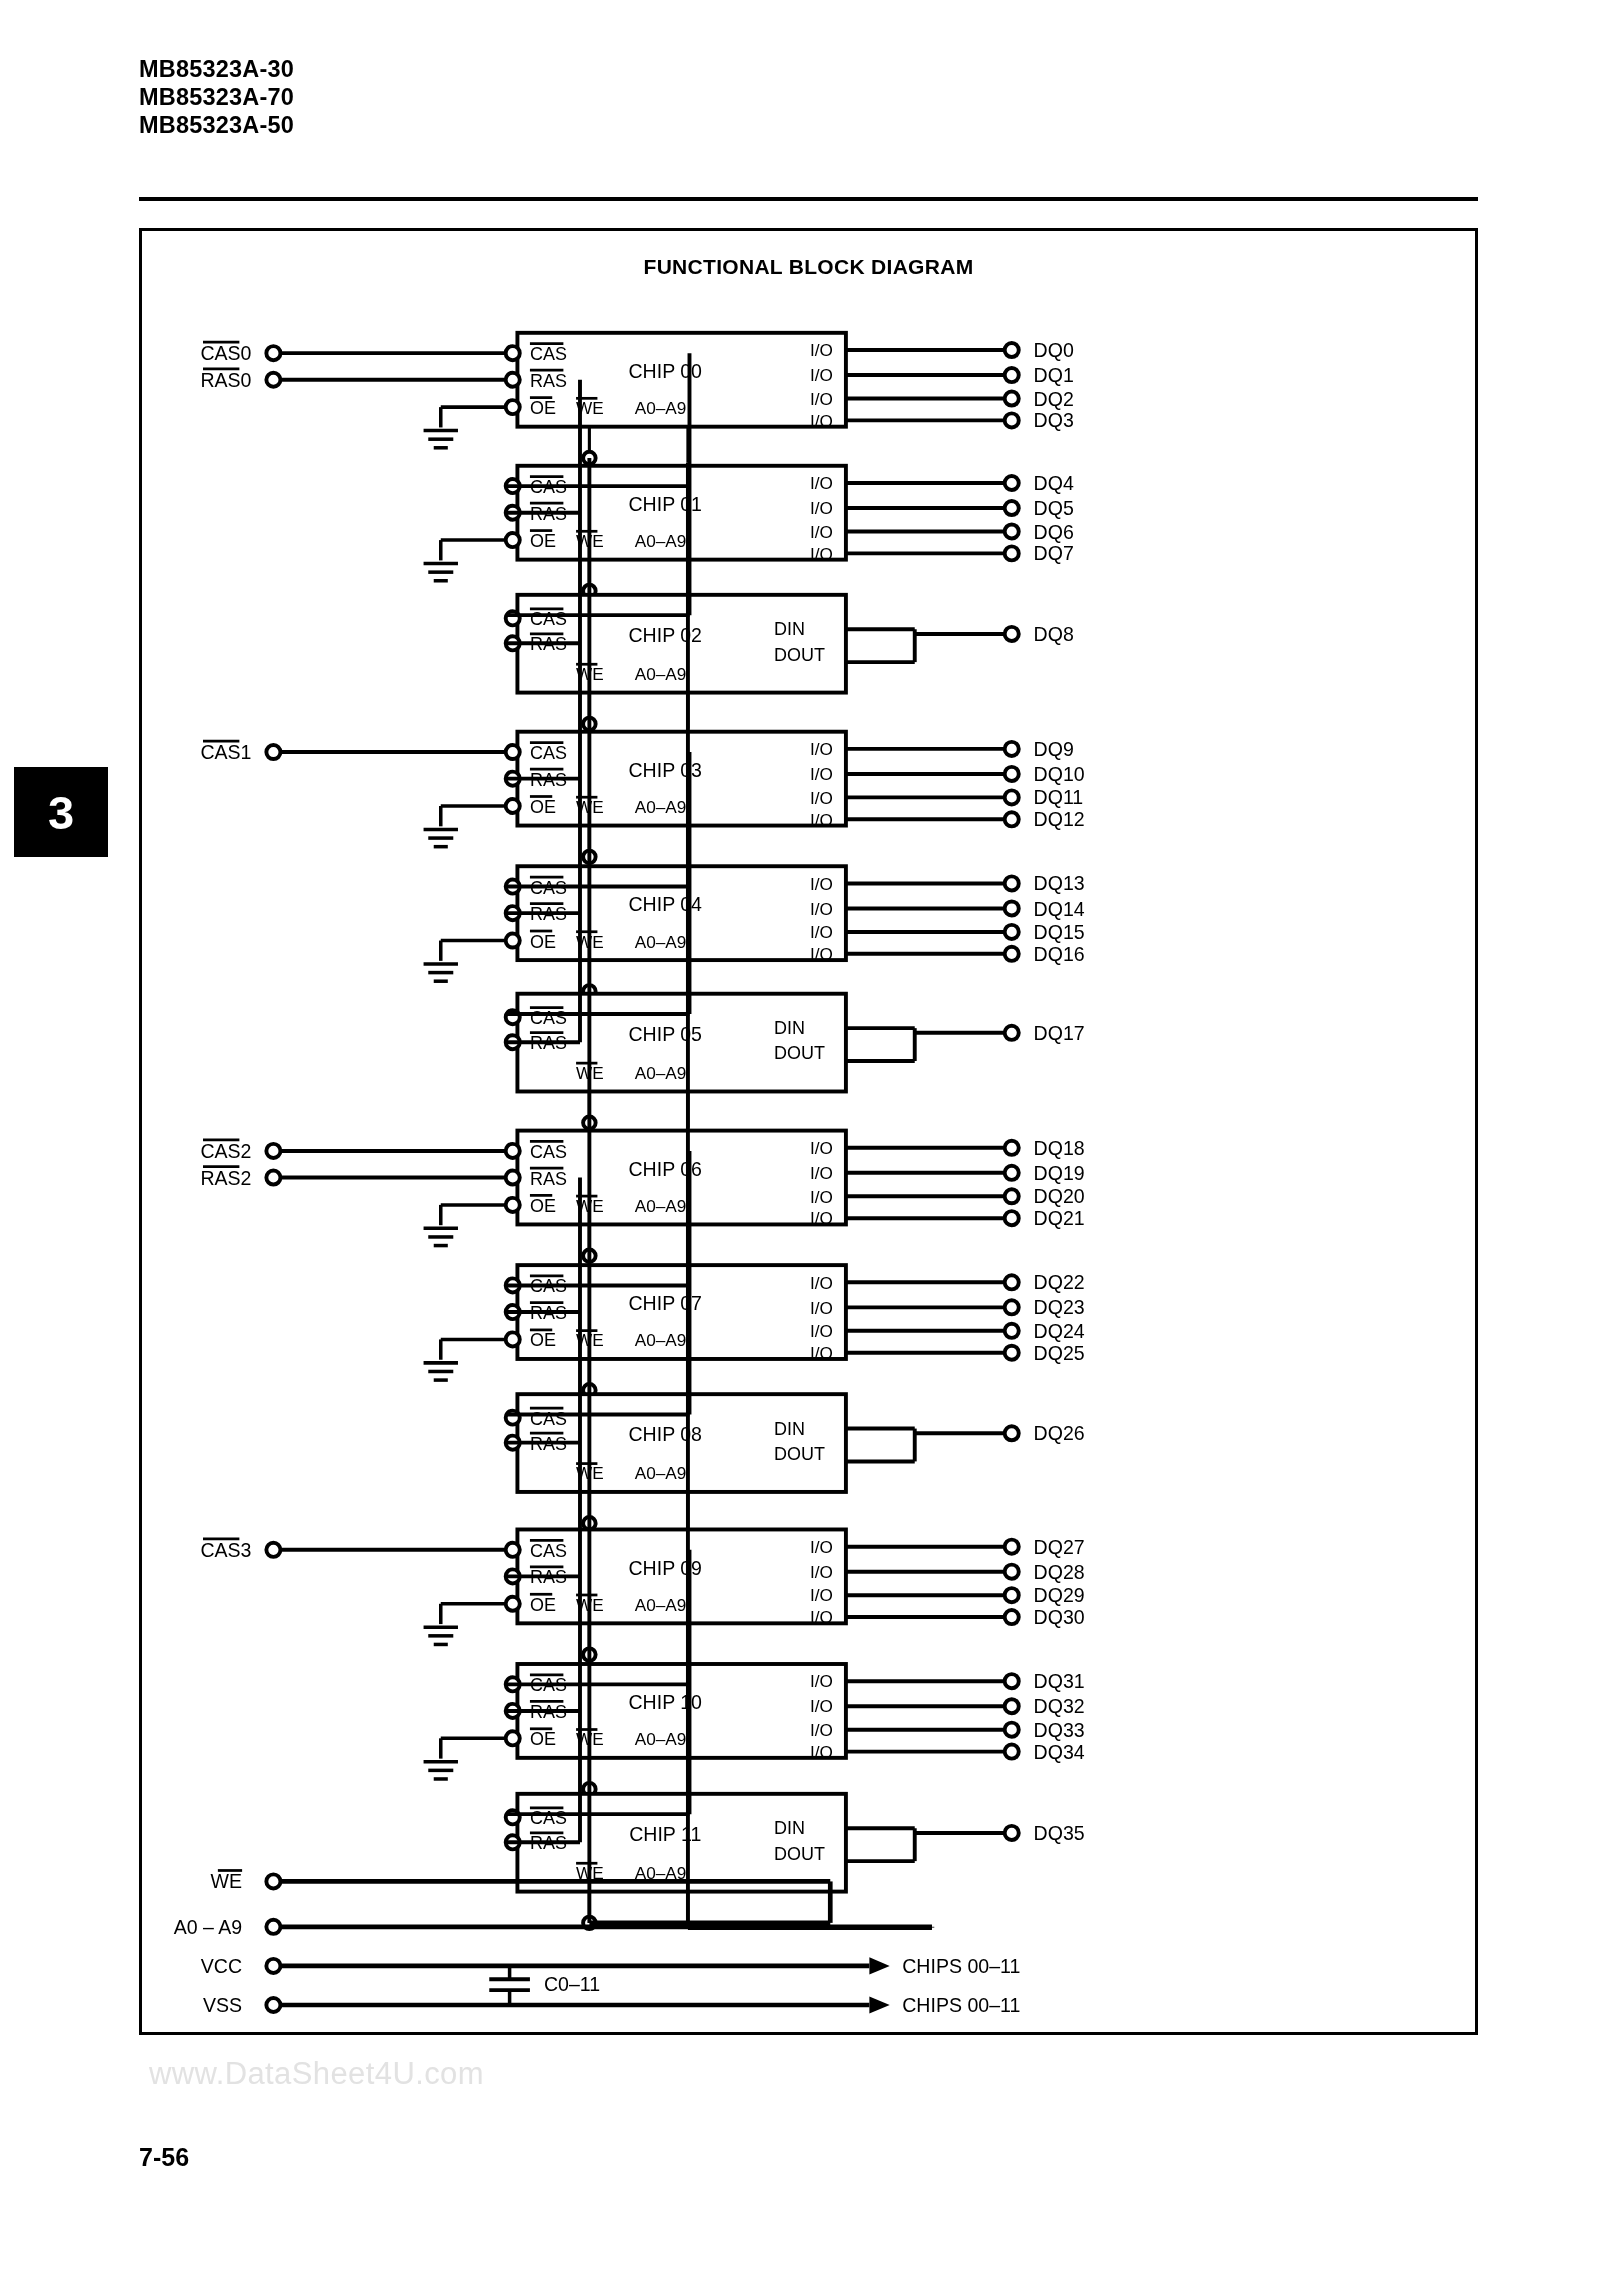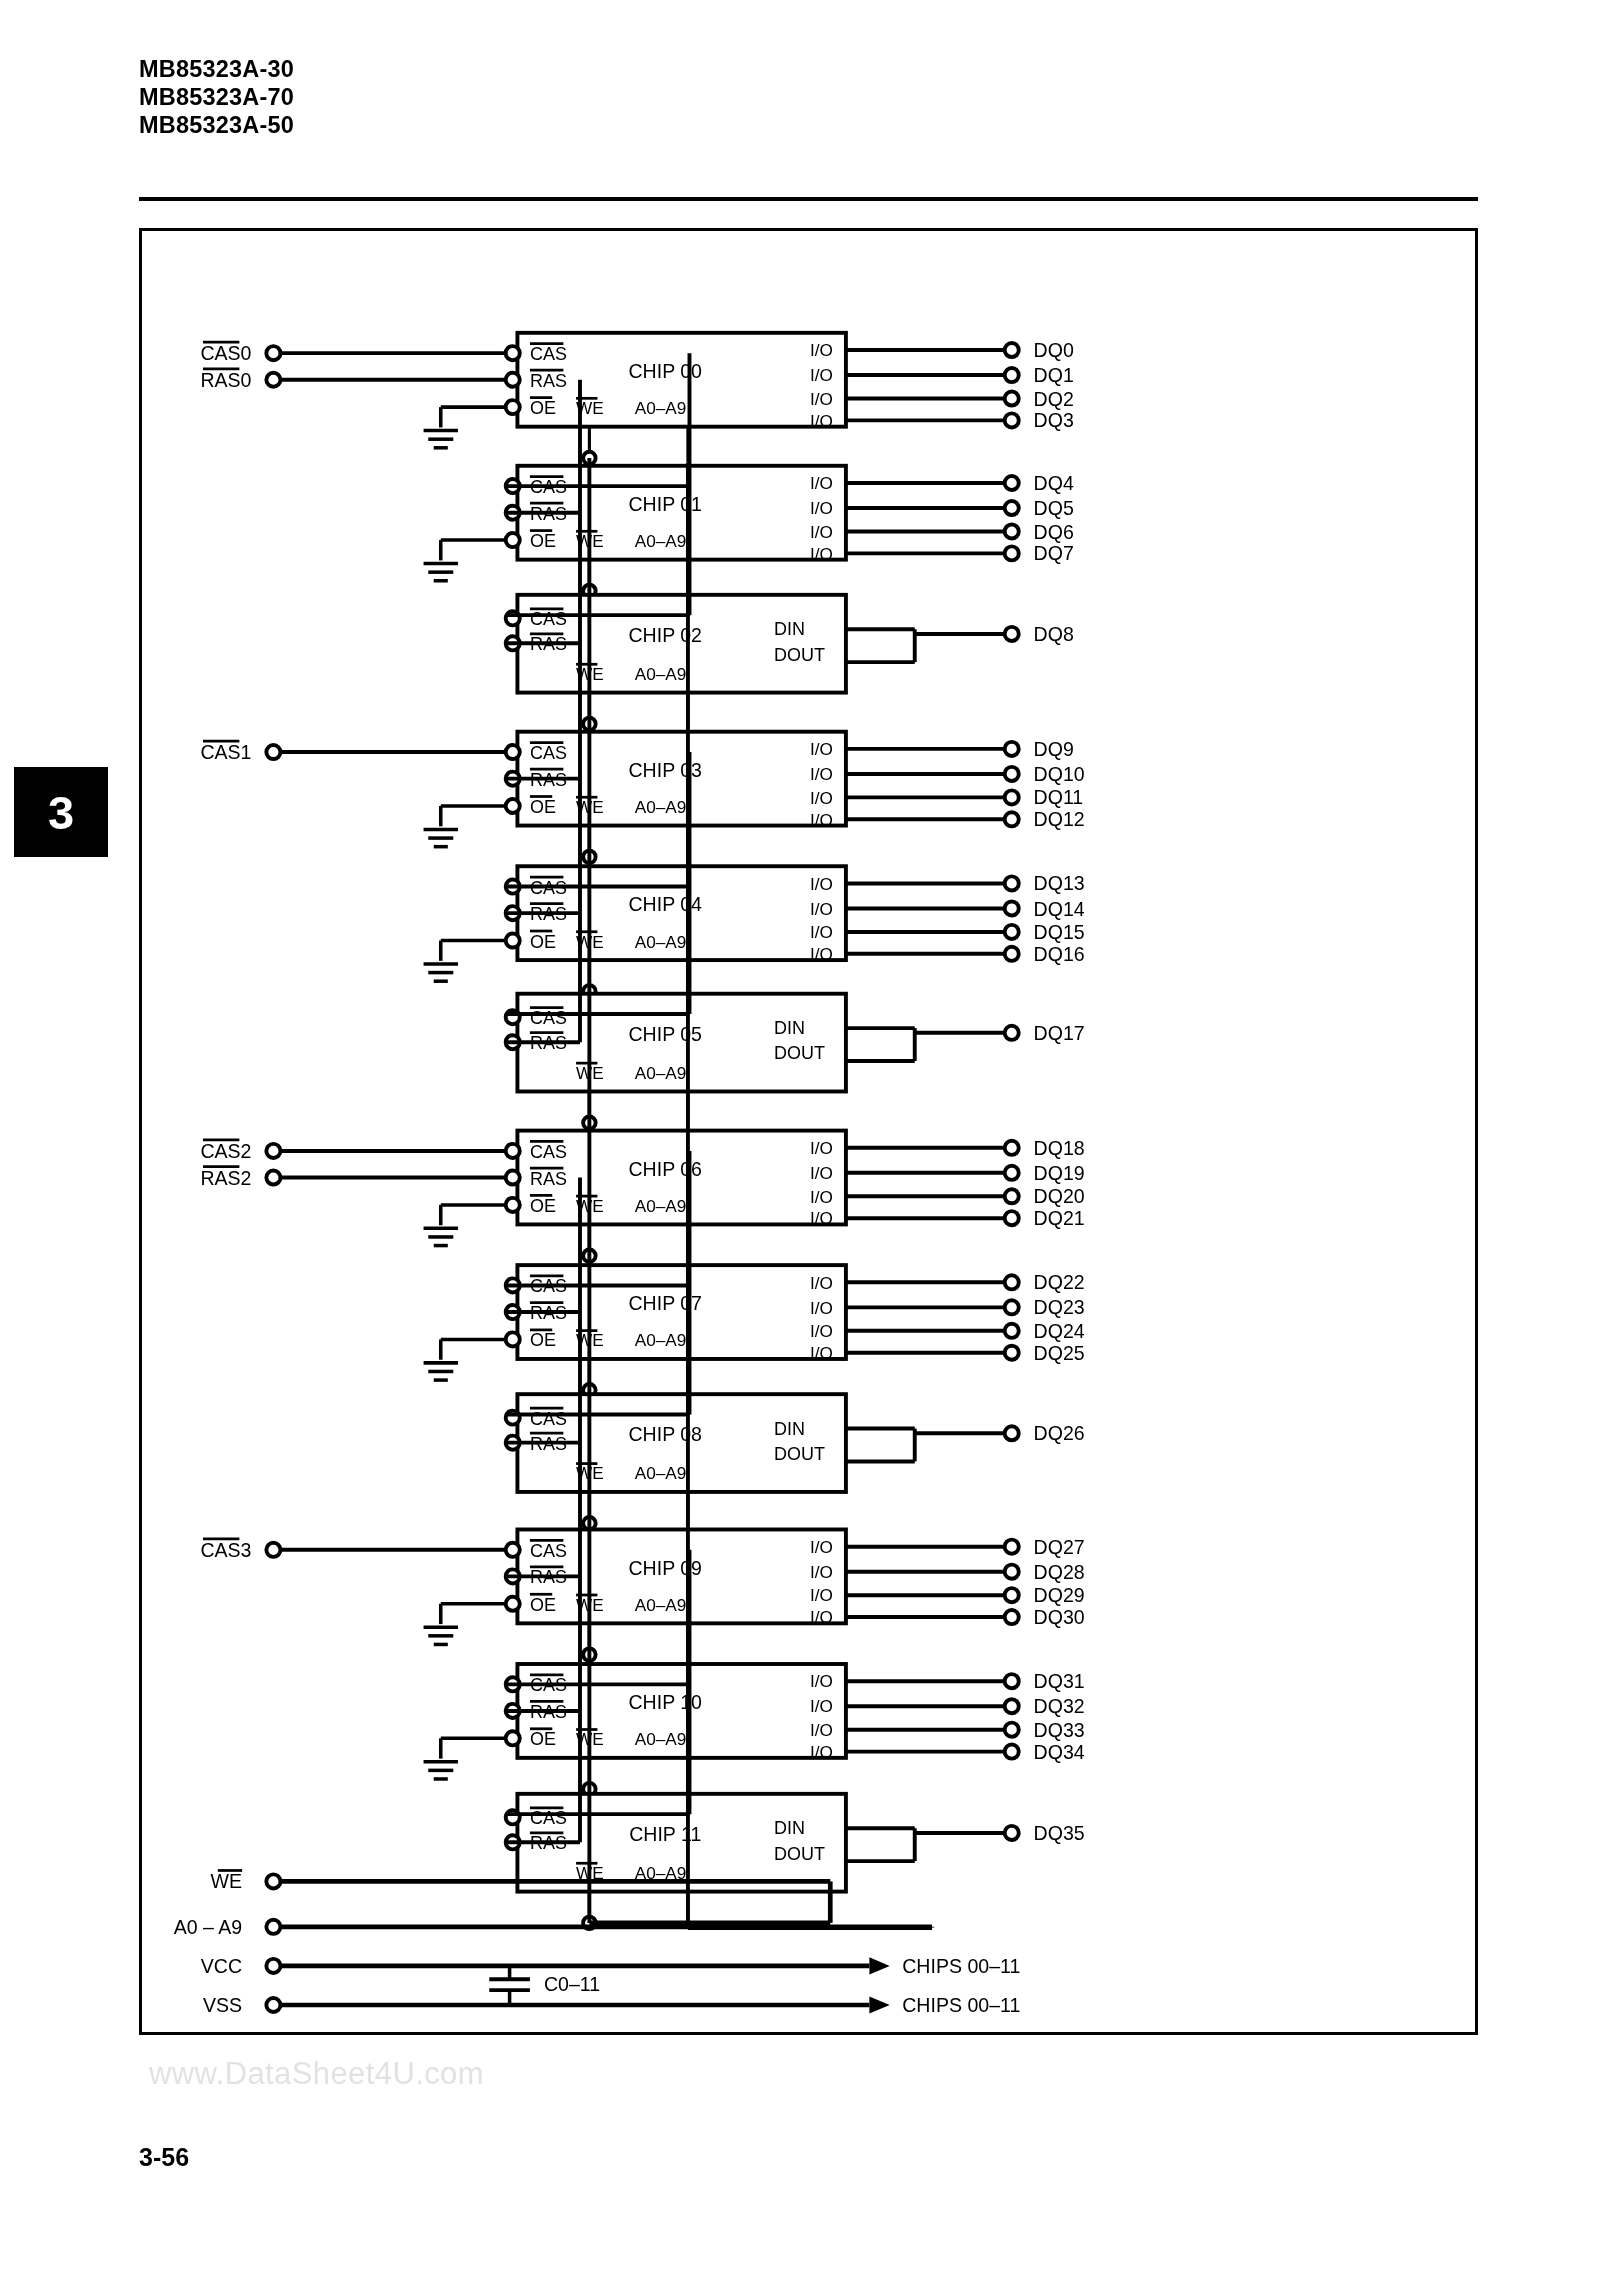--- a/index.html
+++ b/index.html
@@ -45,6 +45,7 @@
 <div id="chaptab">3</div>
 
 <div id="frame">
+  <div id="dtitle">FUNCTIONAL BLOCK DIAGRAM</div>
   <svg id="canvas" viewBox="0 0 1712 2310">
       <g></g>
       <rect x="480" y="130" width="420" height="120" fill="#fff" stroke="#000" stroke-width="5"></rect>

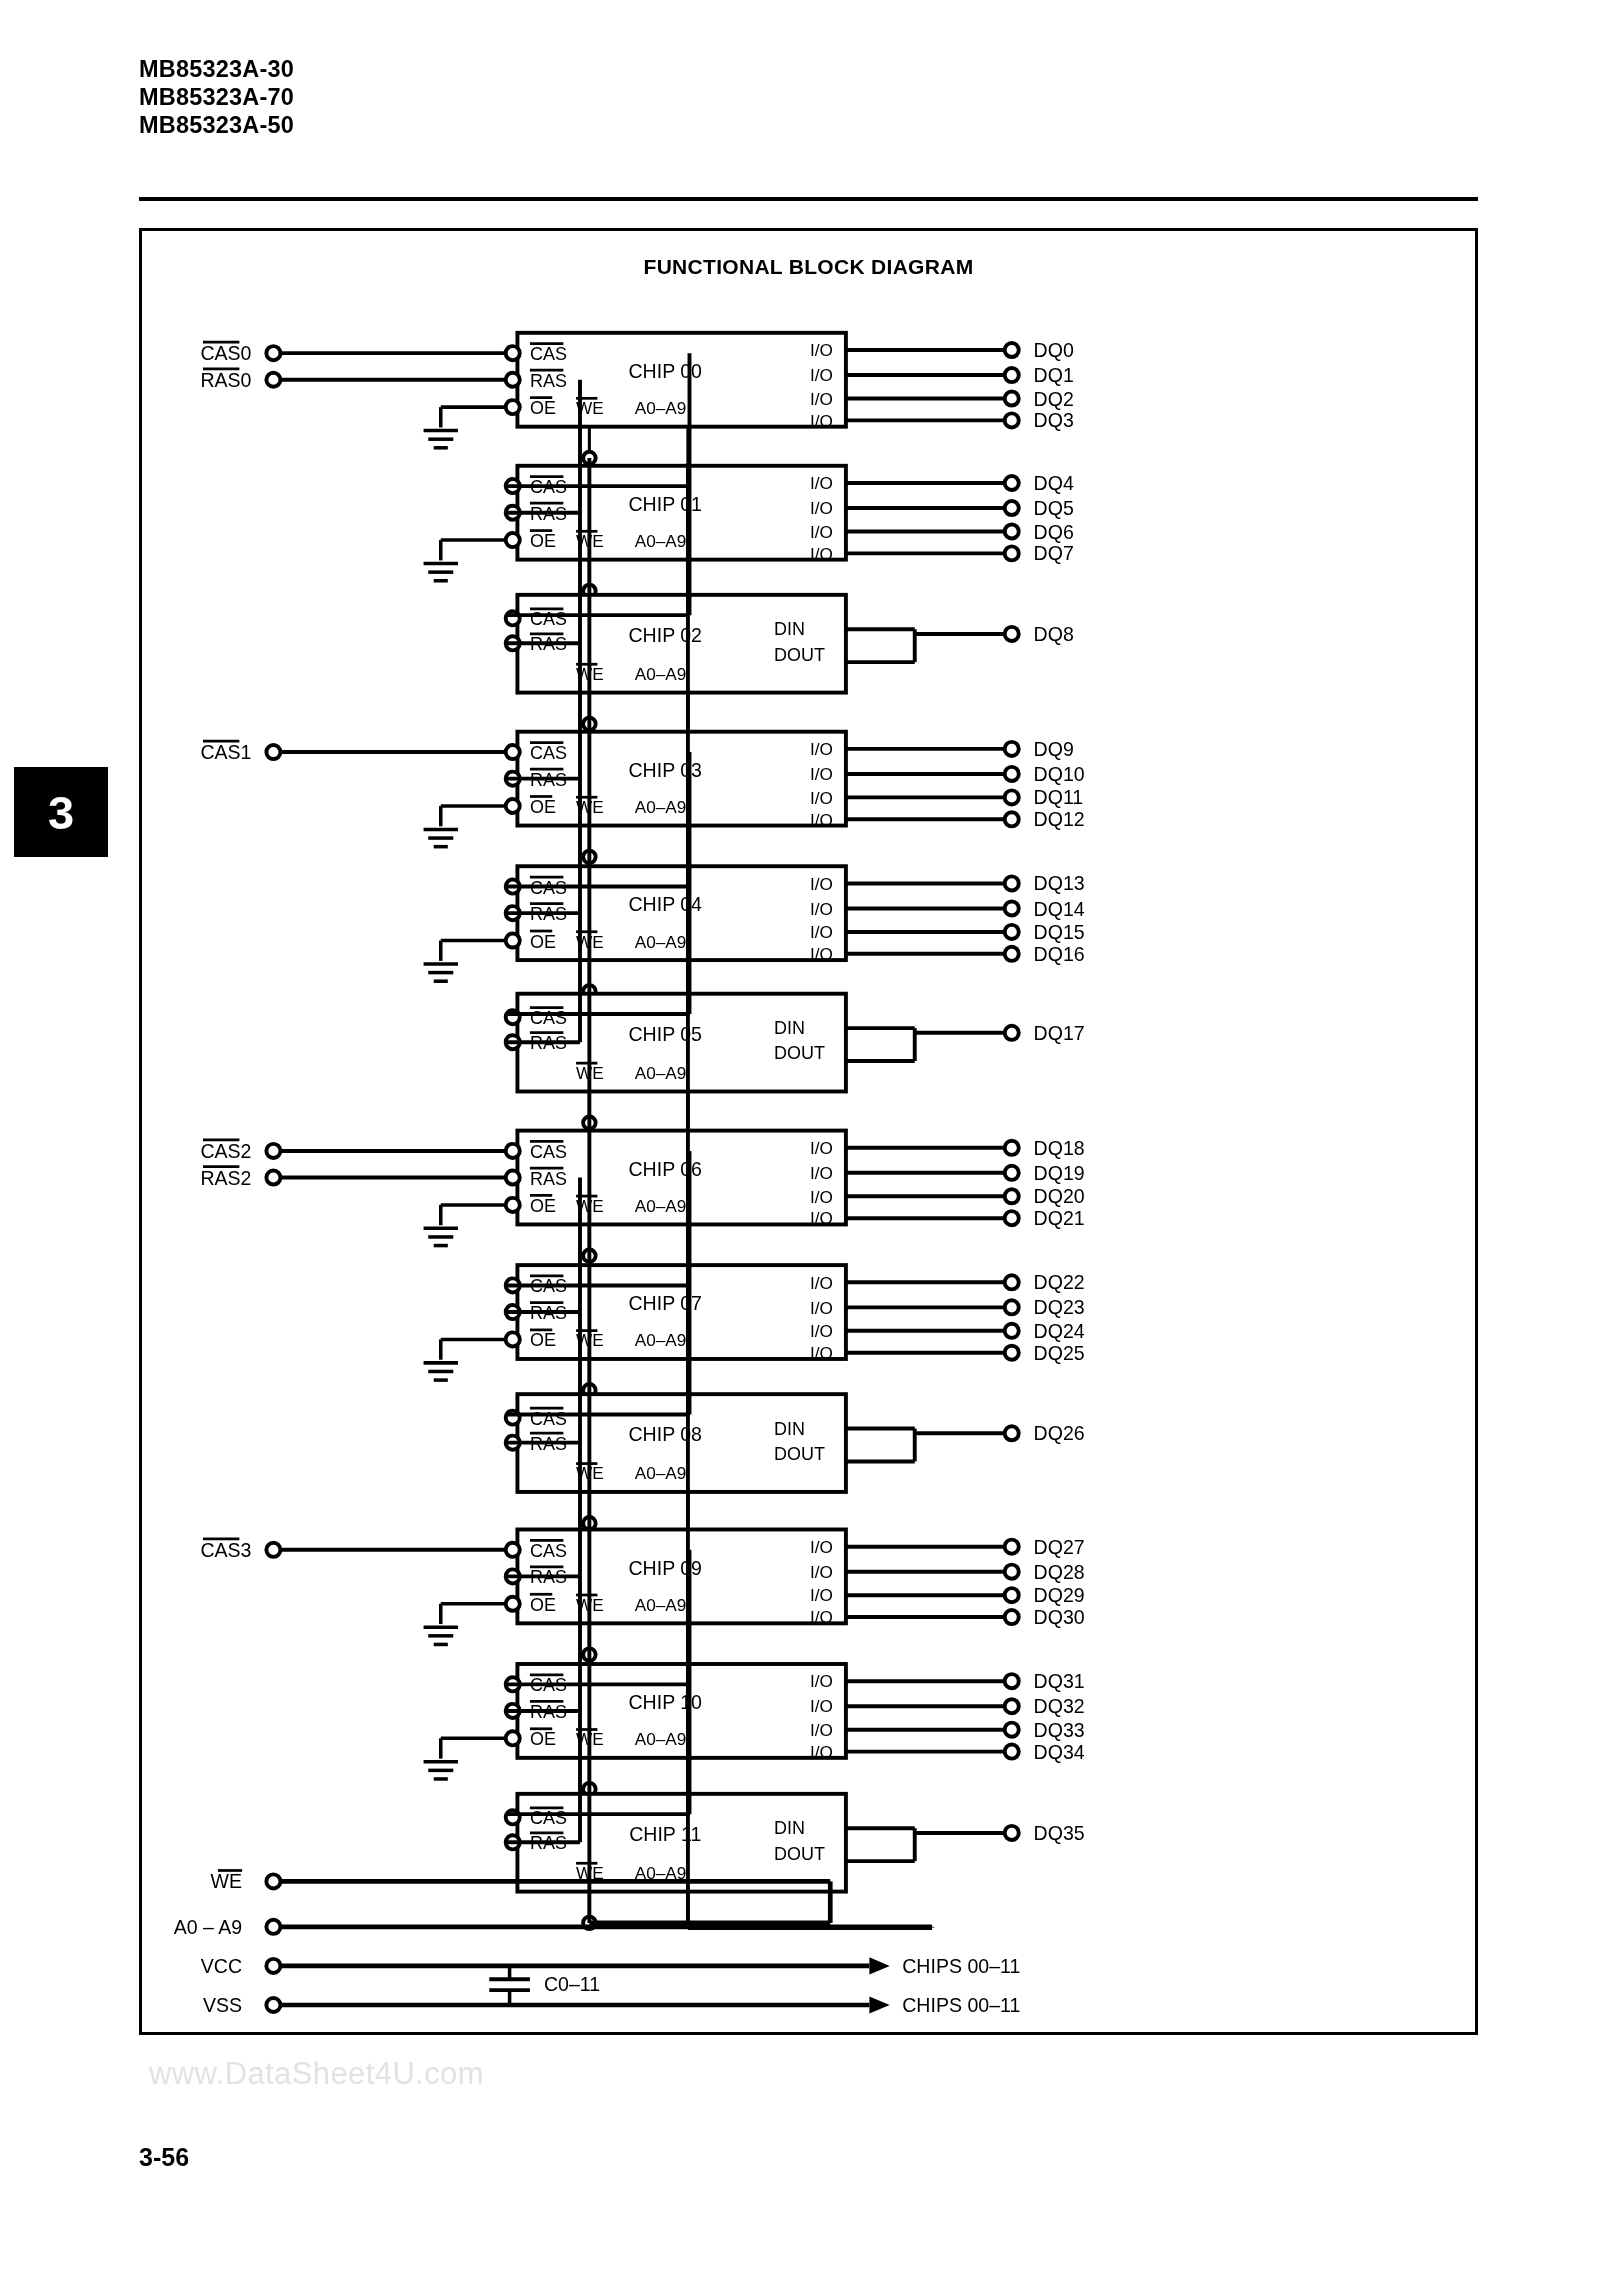--- a/index.html
+++ b/index.html
@@ -547,7 +547,7 @@
 </div>
 
 <div id="watermark">www.DataSheet4U.com</div>
-<div id="pageno">3-56</div>
+<div id="pageno">7-56</div>
 
 
 </body></html>

